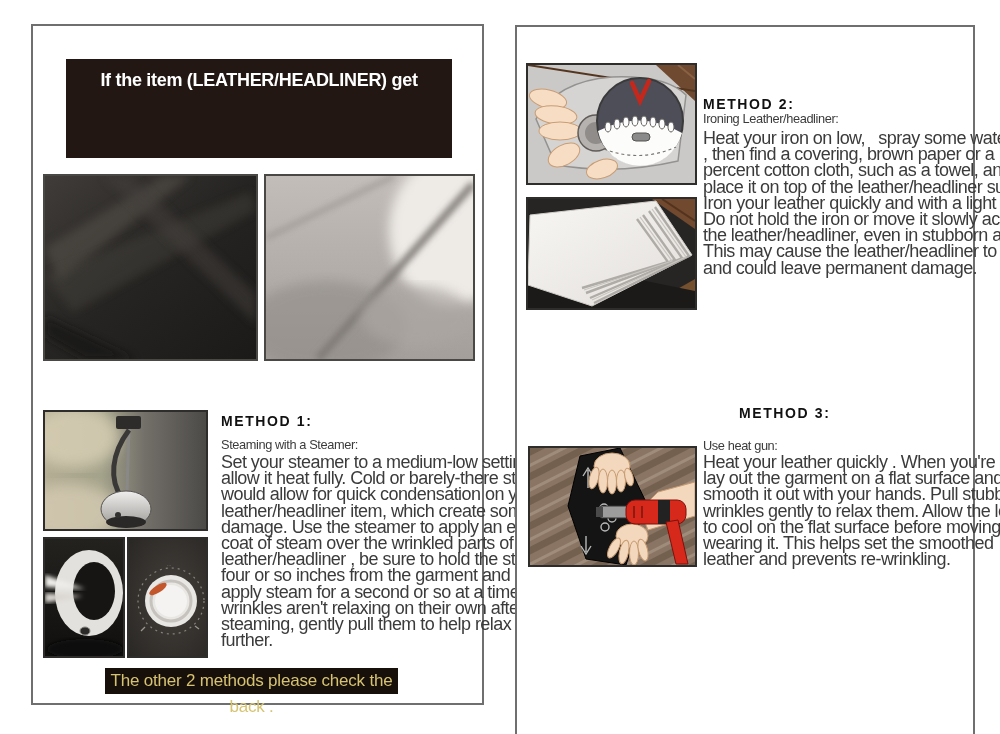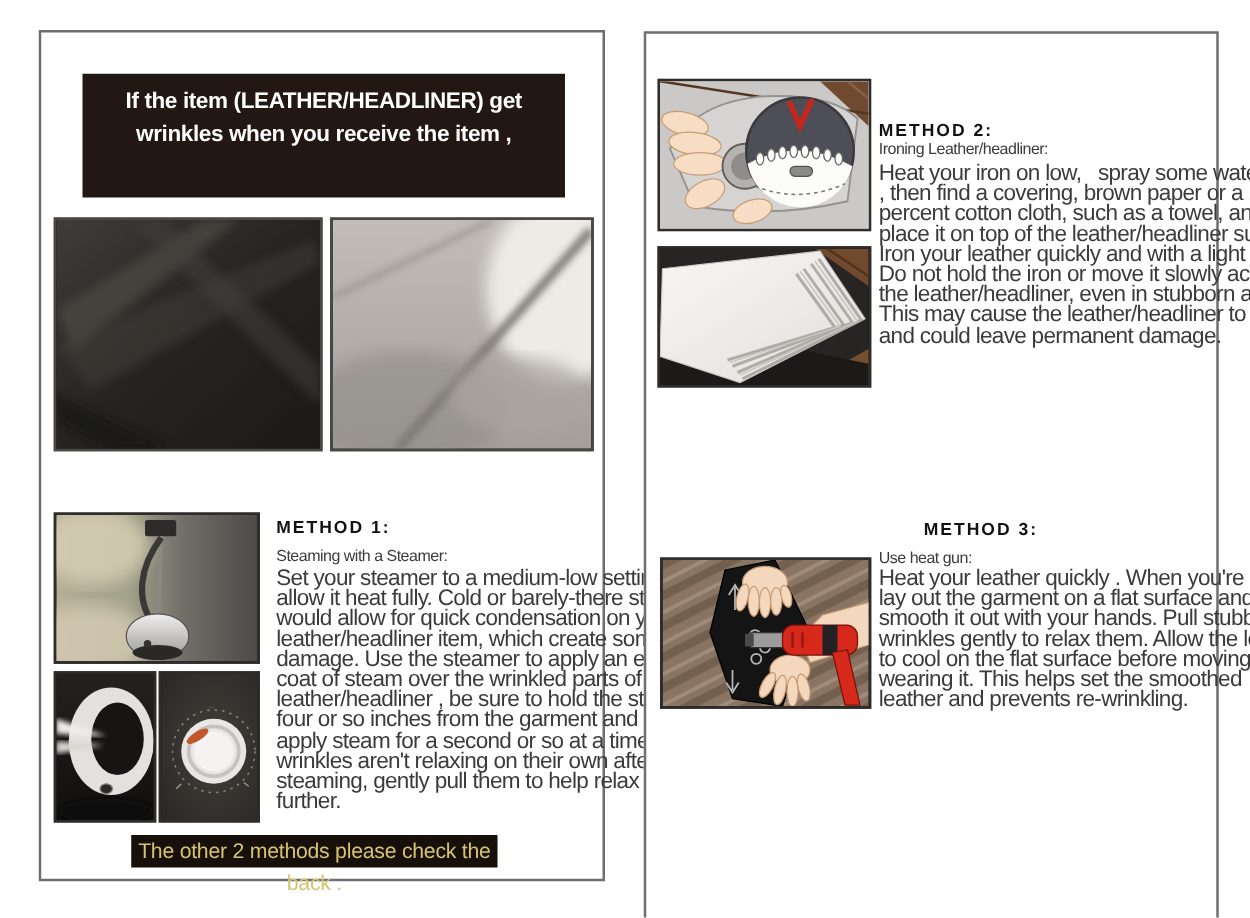--- a/index.html
+++ b/index.html
@@ -39,7 +39,6 @@
 
     <div class="abs banner" style="left:33px;top:33px;width:386px;height:99px;">
       <div>If the item (LEATHER/HEADLINER) get</div>
-      <div>wrinkles when you receive the item ,</div>
     </div>
 
     <div class="abs photo" style="left:10px;top:148px;width:215px;height:187px;">

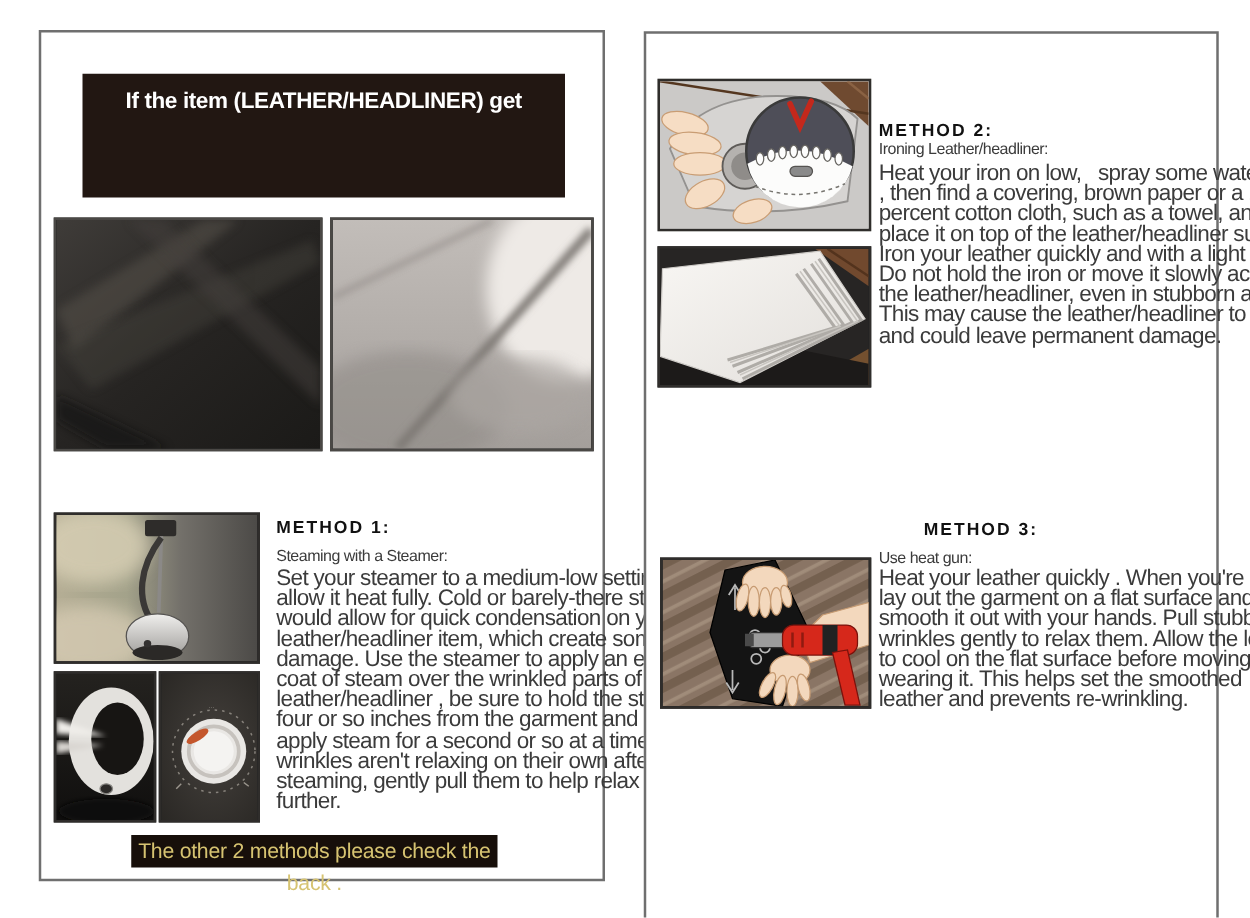--- a/index.html
+++ b/index.html
@@ -247,7 +247,7 @@
 This may cause the leather/headliner to burn
 and could leave permanent damage.</div>
 
-    <div class="abs method-title" style="left:186px;top:388px;padding-left:36px;">METHOD 3:</div>
+    <div class="abs method-title" style="left:186px;top:378px;padding-left:36px;">METHOD 3:</div>
     <div class="abs method-subtitle" style="left:186px;top:411px;">Use heat gun:</div>
     <div class="abs method-body" style="left:186px;top:427px;">Heat your leather quickly . When you're done,
 lay out the garment on a flat surface and

